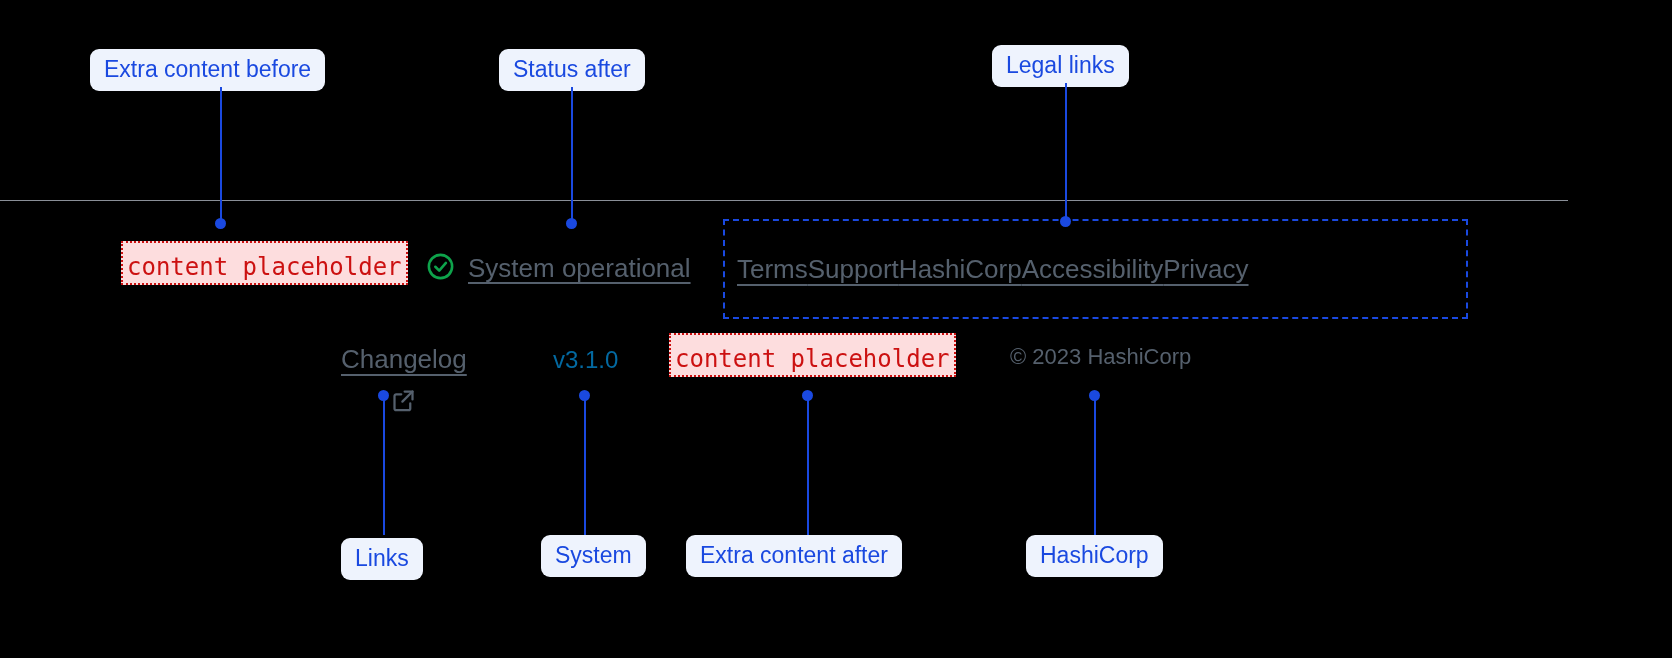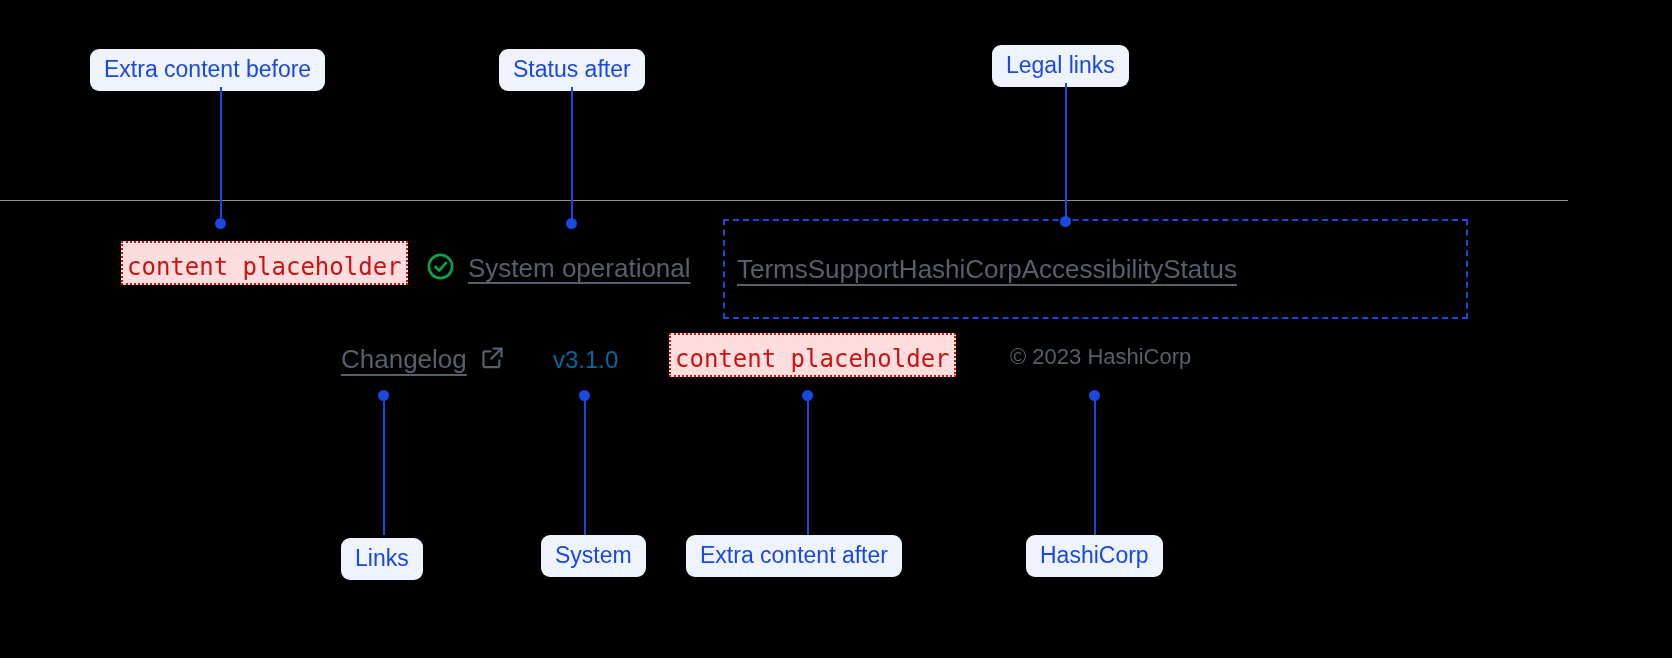--- a/index.html
+++ b/index.html
@@ -170,7 +170,7 @@
   <a class="legal-link">Support</a>
   <a class="legal-link">HashiCorp</a>
   <a class="legal-link">Accessibility</a>
-  <a class="legal-link">Status</a>
+  <a class="legal-link">Privacy</a>
 </div>
 
 <div class="changelog-link">

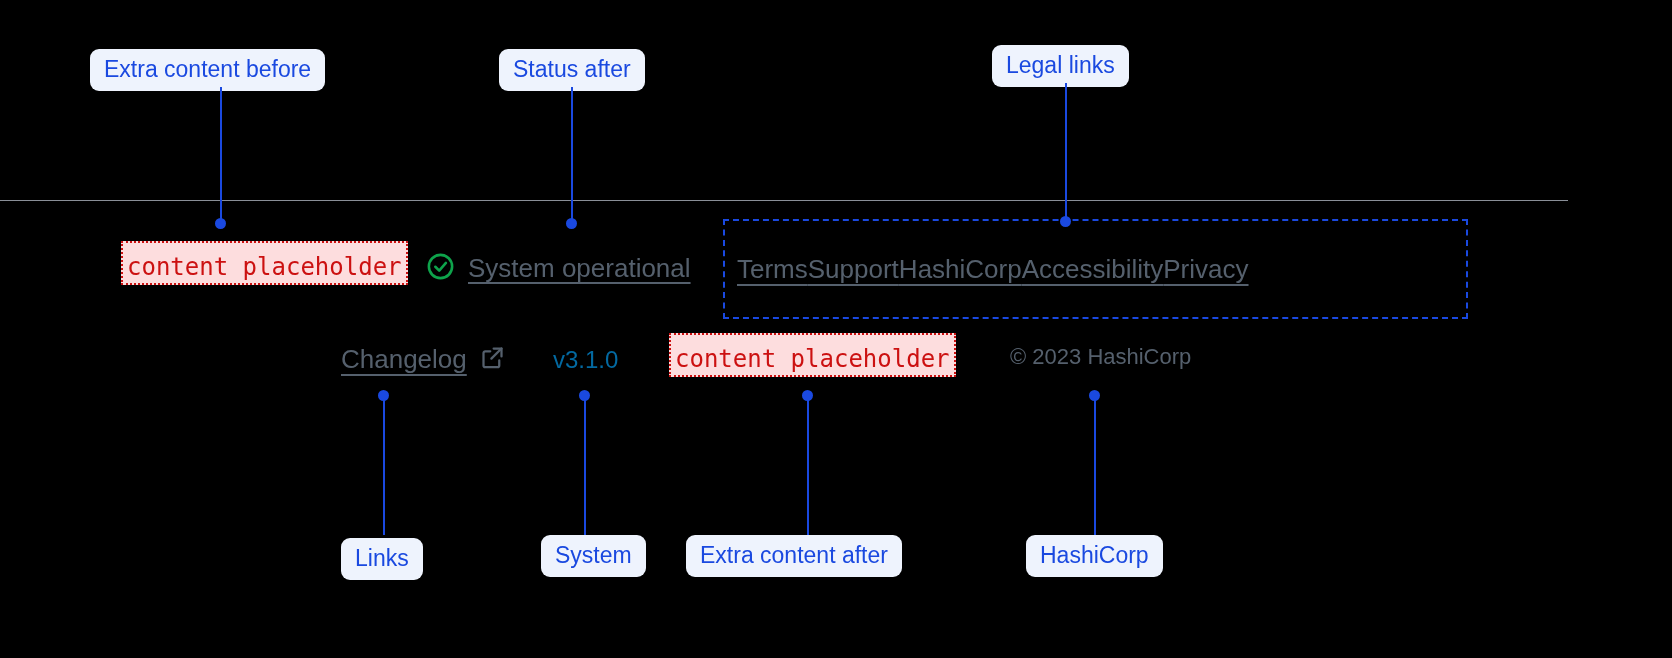--- a/index.html
+++ b/index.html
@@ -120,6 +120,7 @@
     display: flex;
     align-items: center;
     gap: 12px;
+    flex-direction: column;
   }
   .changelog-text {
     color: #55606d;

